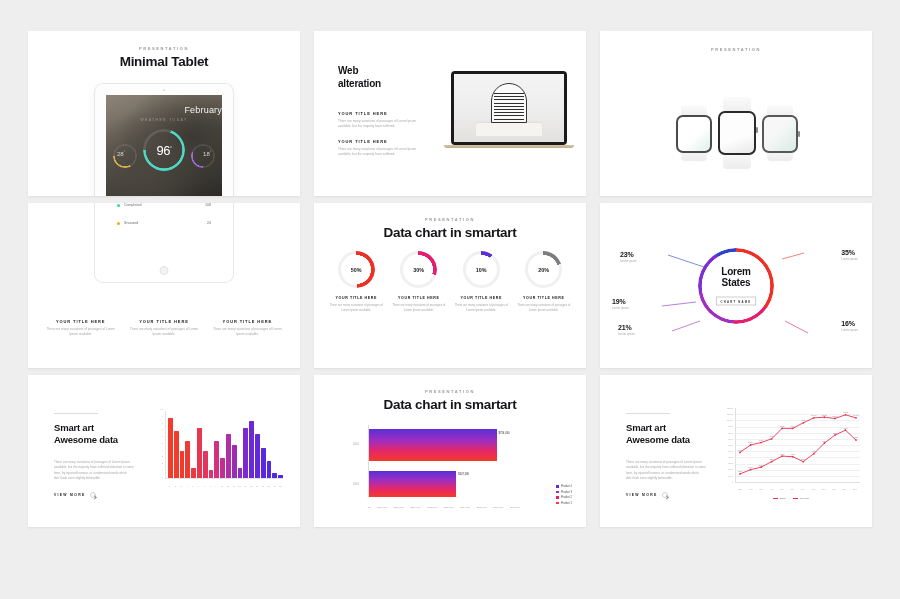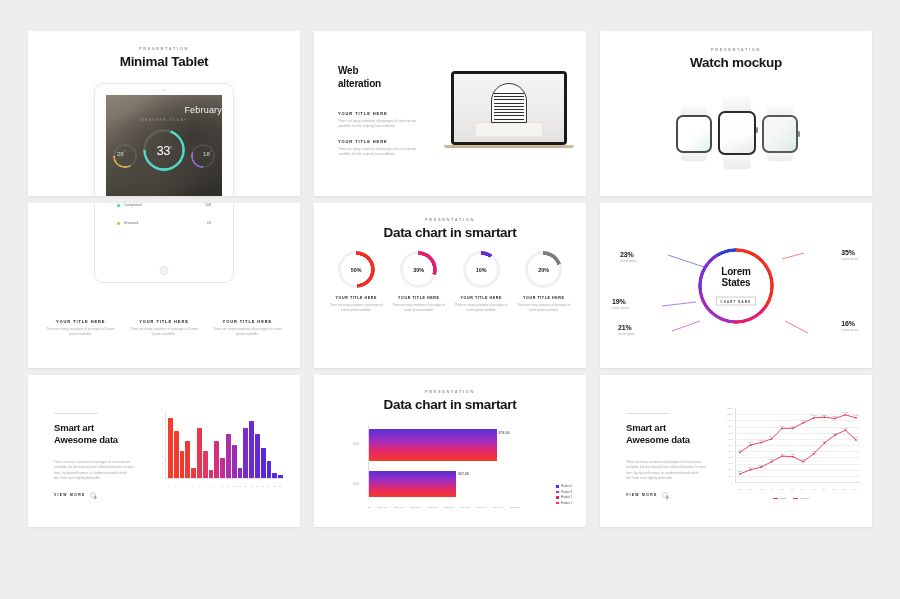--- a/index.html
+++ b/index.html
@@ -444,7 +444,6 @@
     <div class="slide s3">
       <div class="hdr">
         <div class="eyebrow">PRESENTATION</div>
-        <div class="slide-title">Watch mockup</div>
       </div>
       <div class="watches">
         <div class="watch w1">

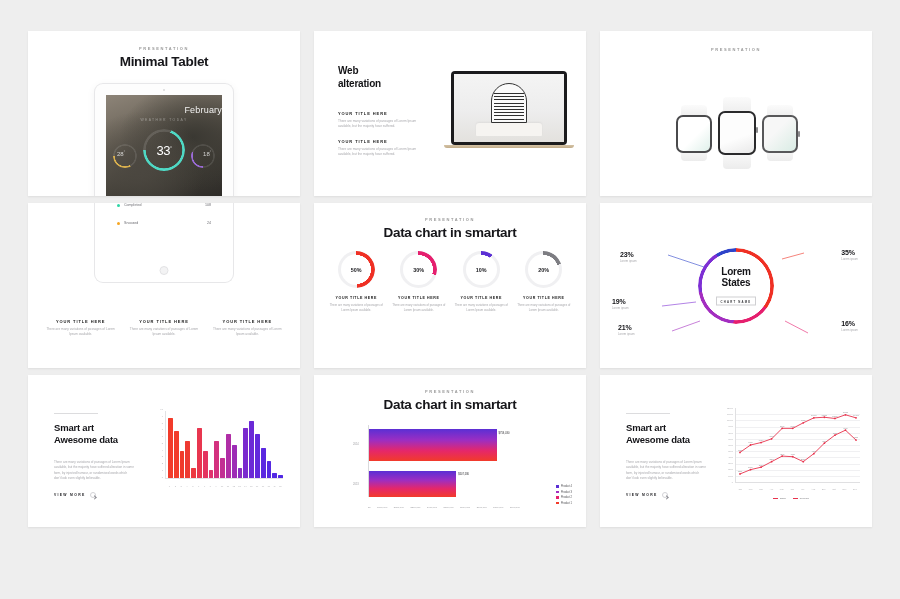--- a/index.html
+++ b/index.html
@@ -406,7 +406,7 @@
           <div class="month">February</div>
           <div class="sub">WEATHER TODAY</div>
           <div class="ring-main"></div>
-          <div class="temp-main"><span>33</span><sup>°</sup></div>
+          <div class="temp-main"><span>96</span><sup>°</sup></div>
           <div class="ring-side left"></div>
           <div class="temp-side left"><span>28</span><sup>°</sup></div>
           <div class="ring-side right"></div>

